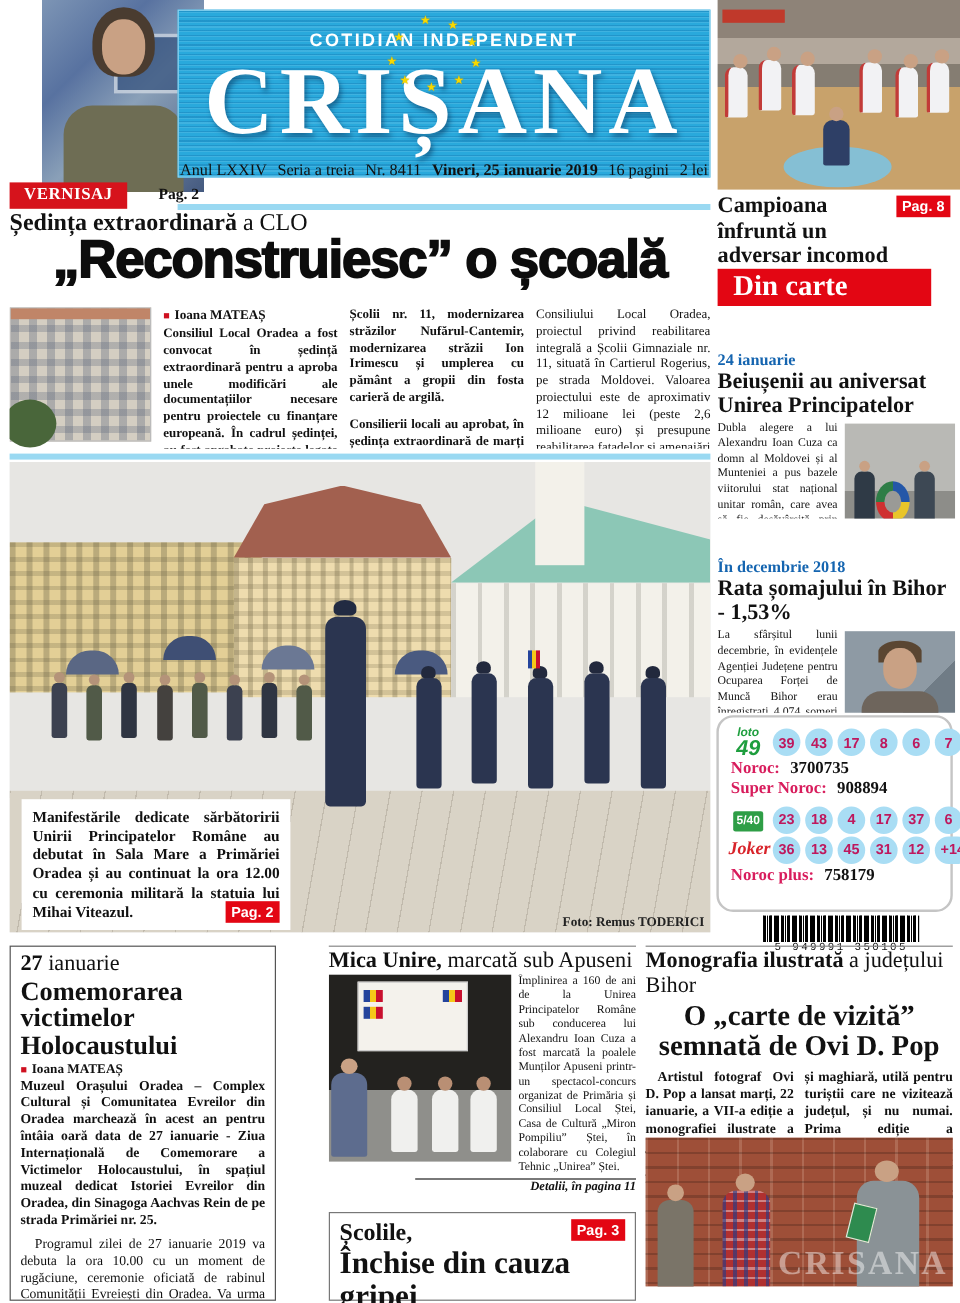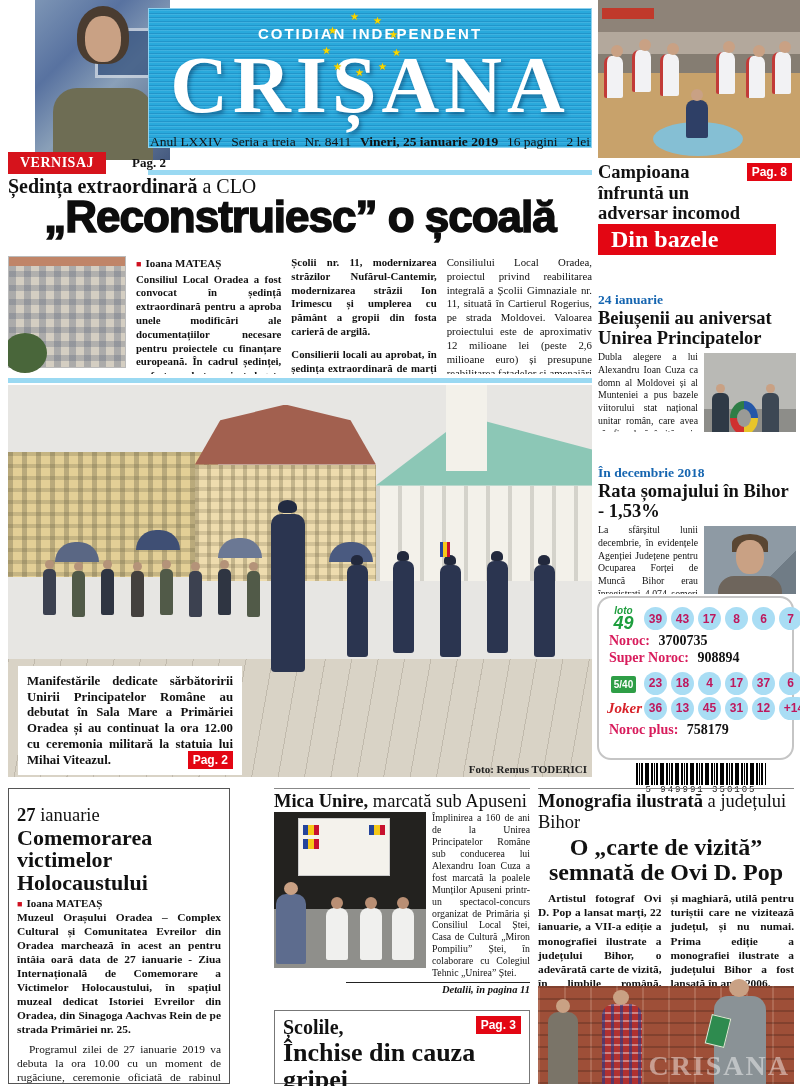--- a/index.html
+++ b/index.html
@@ -369,7 +369,7 @@
   <div id="mp-credit">Foto: Remus TODERICI</div>
 </div>
 
-<div id="din-sumar-title" class="abs">Din bazele</div>
+<div id="din-sumar-title" class="abs">Din carte</div>
 
 <div id="sumar1" class="sumar-item">
   <div class="sumar-kicker">24 ianuarie</div>

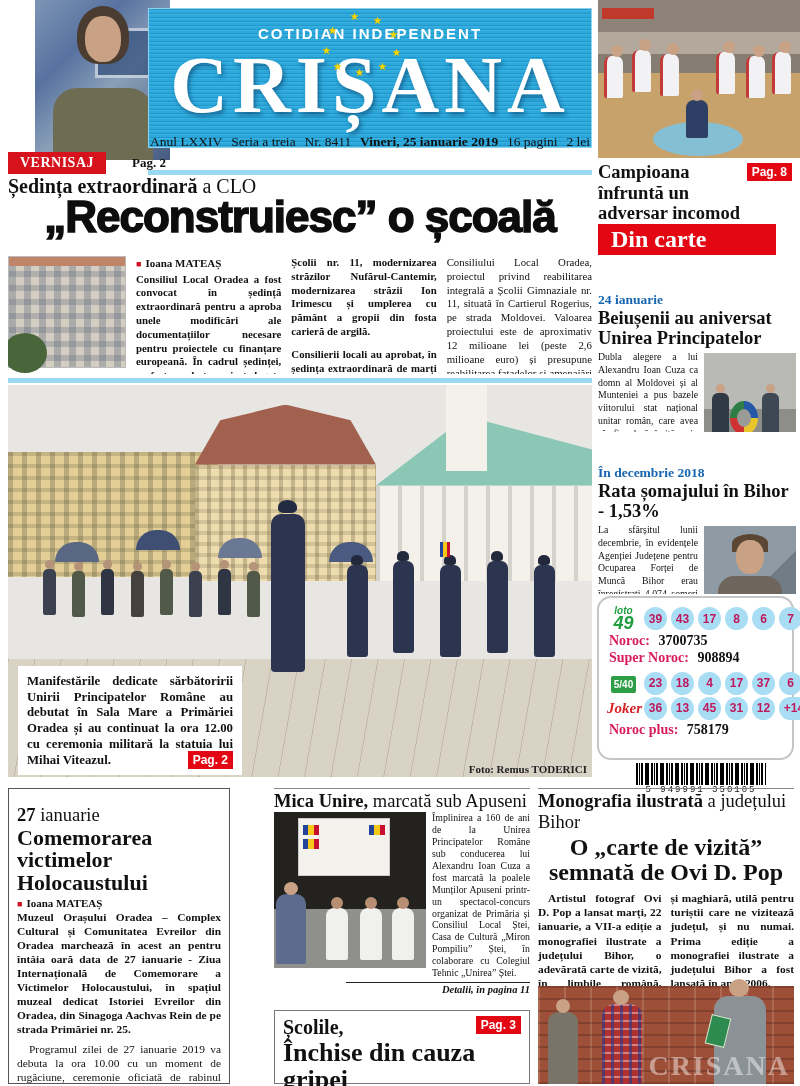--- a/index.html
+++ b/index.html
@@ -190,7 +190,7 @@
   .rule-top { border-top:1px solid #888; padding-top:2px; }
 
   #col1 { left:8px; top:788px; width:222px; height:296px; border:1px solid #555;
-    padding:16px 8px; overflow:hidden; }
+    padding:4px 8px; overflow:hidden; }
   #hol-title { font-weight:700; font-size:22px; line-height:1.02; margin:1px 0 3px; }
   #hol-lede { font-weight:700; font-size:11.4px; line-height:1.22; text-align:justify; }
   #hol-body { font-size:11.4px; line-height:1.22; text-align:justify; margin-top:7px; text-indent:12px; }

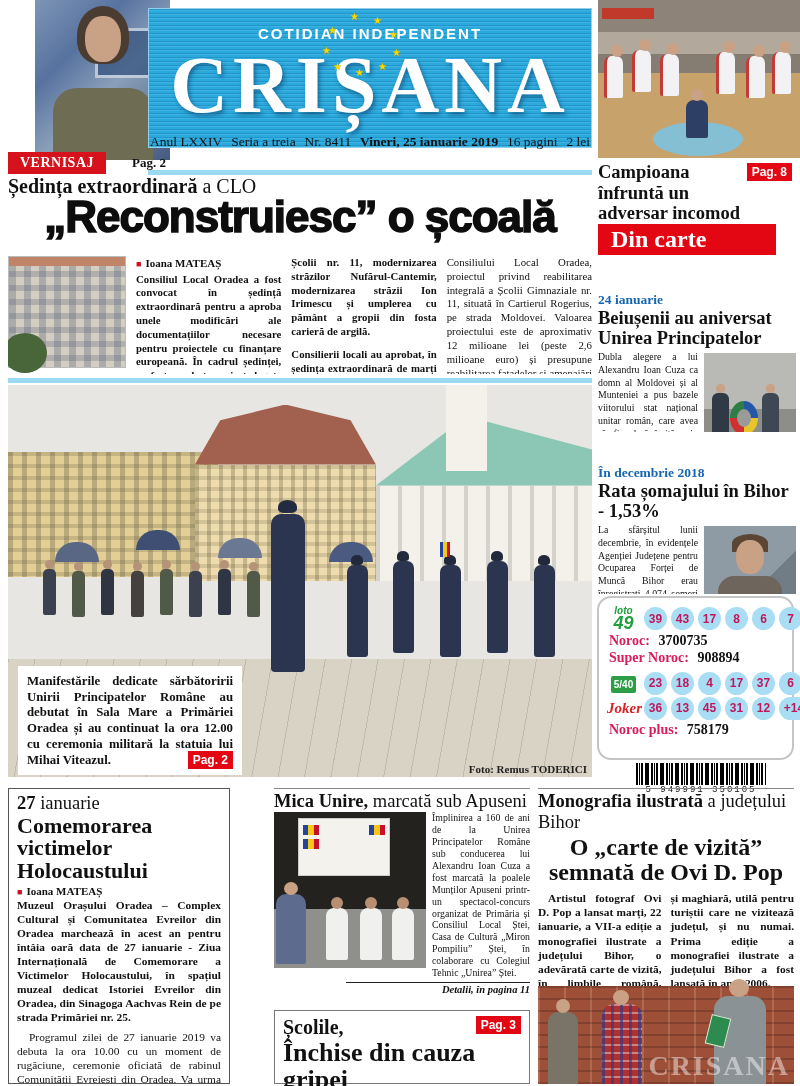--- a/index.html
+++ b/index.html
@@ -227,7 +227,7 @@
   #pop-cols > div { flex:1; }
   #pop-cols .indent { text-indent:10px; }
   #pop-cont { width:42%; margin-top:-13px; border-top:1px solid #333; }
-  #pop-photo { position:absolute; bottom:0; left:0; width:256px; height:98px;
+  #pop-photo { position:absolute; bottom:12px; left:0; width:256px; height:124px;
     background:#9e4f38;
     background-image:repeating-linear-gradient(180deg, rgba(0,0,0,.18) 0 2px, transparent 2px 12px),
       repeating-linear-gradient(90deg, rgba(255,230,210,.18) 0 2px, transparent 2px 26px); }

